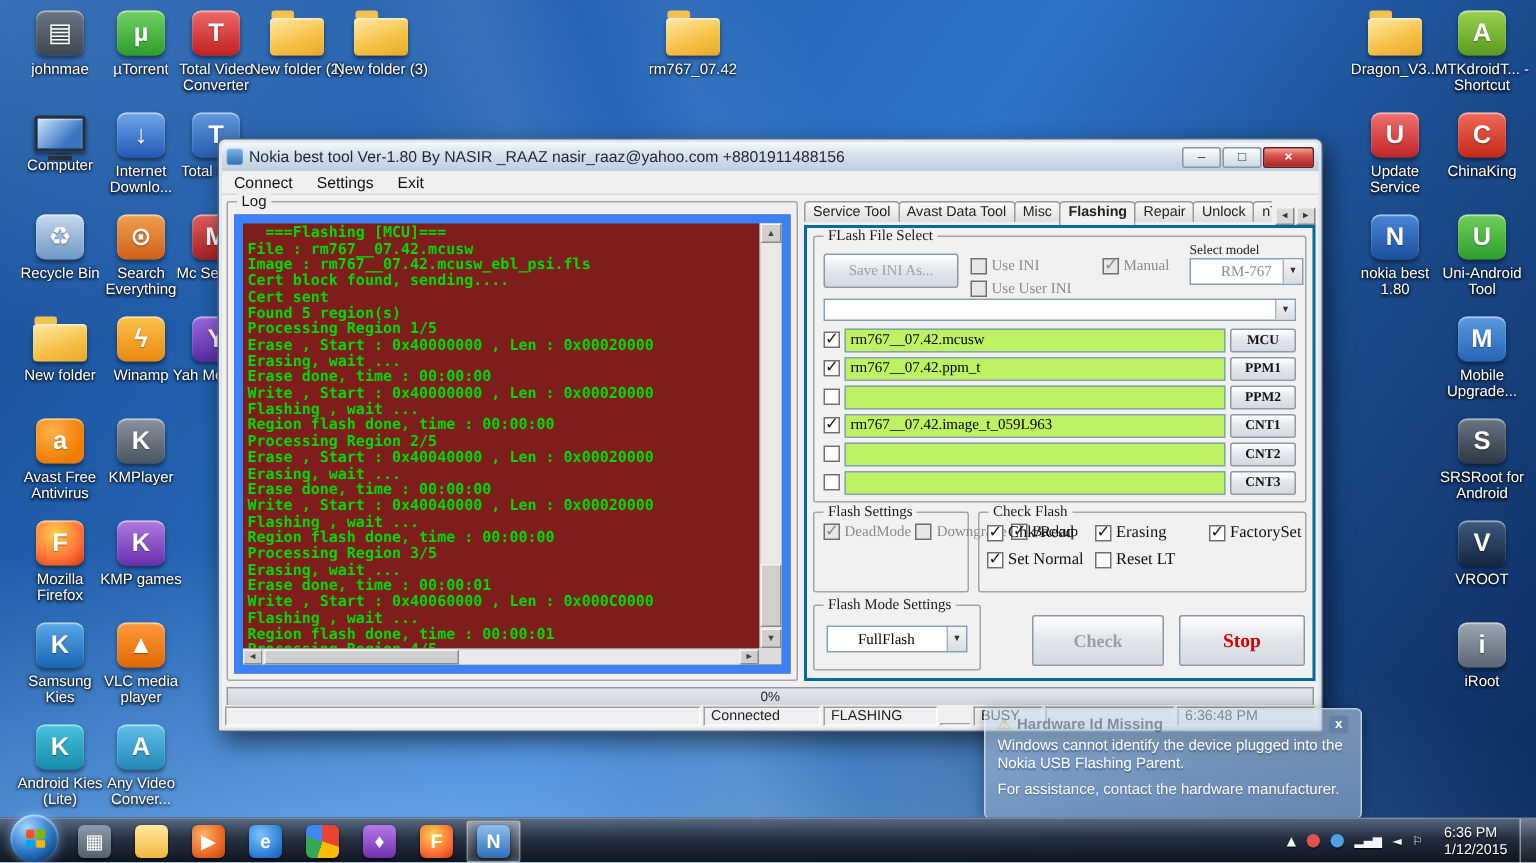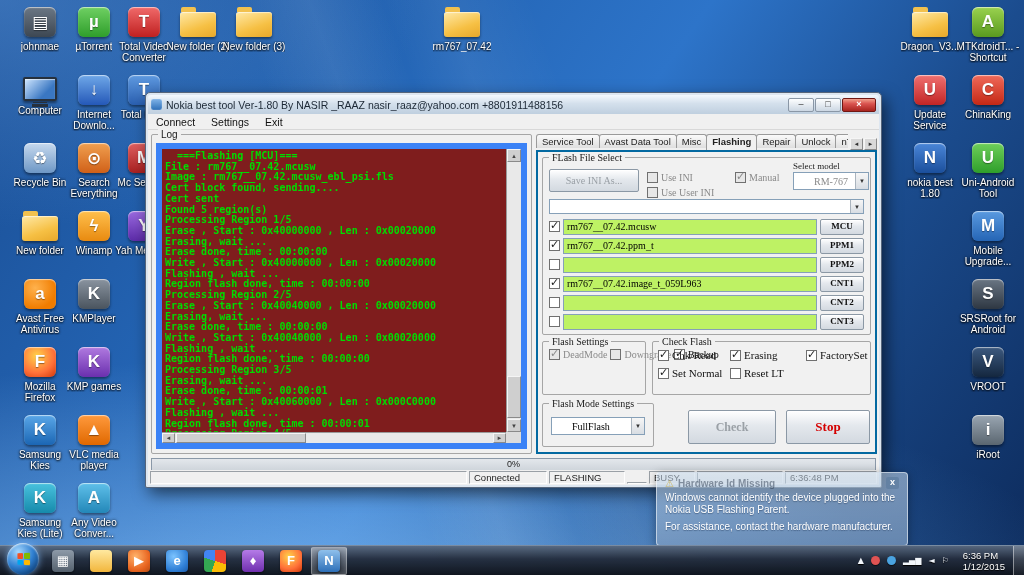--- a/index.html
+++ b/index.html
@@ -224,7 +224,7 @@
         <div class="chip" style="background: linear-gradient(rgb(73, 194, 222), rgb(22, 138, 171));">
           <span>K</span>
         </div>
-        <div class="dicon-label">Samsung Kies (Lite)</div>
+        <div class="dicon-label">Android Kies (Lite)</div>
       </div>
     </div>
   <div class="dcol" style="left:62px">

